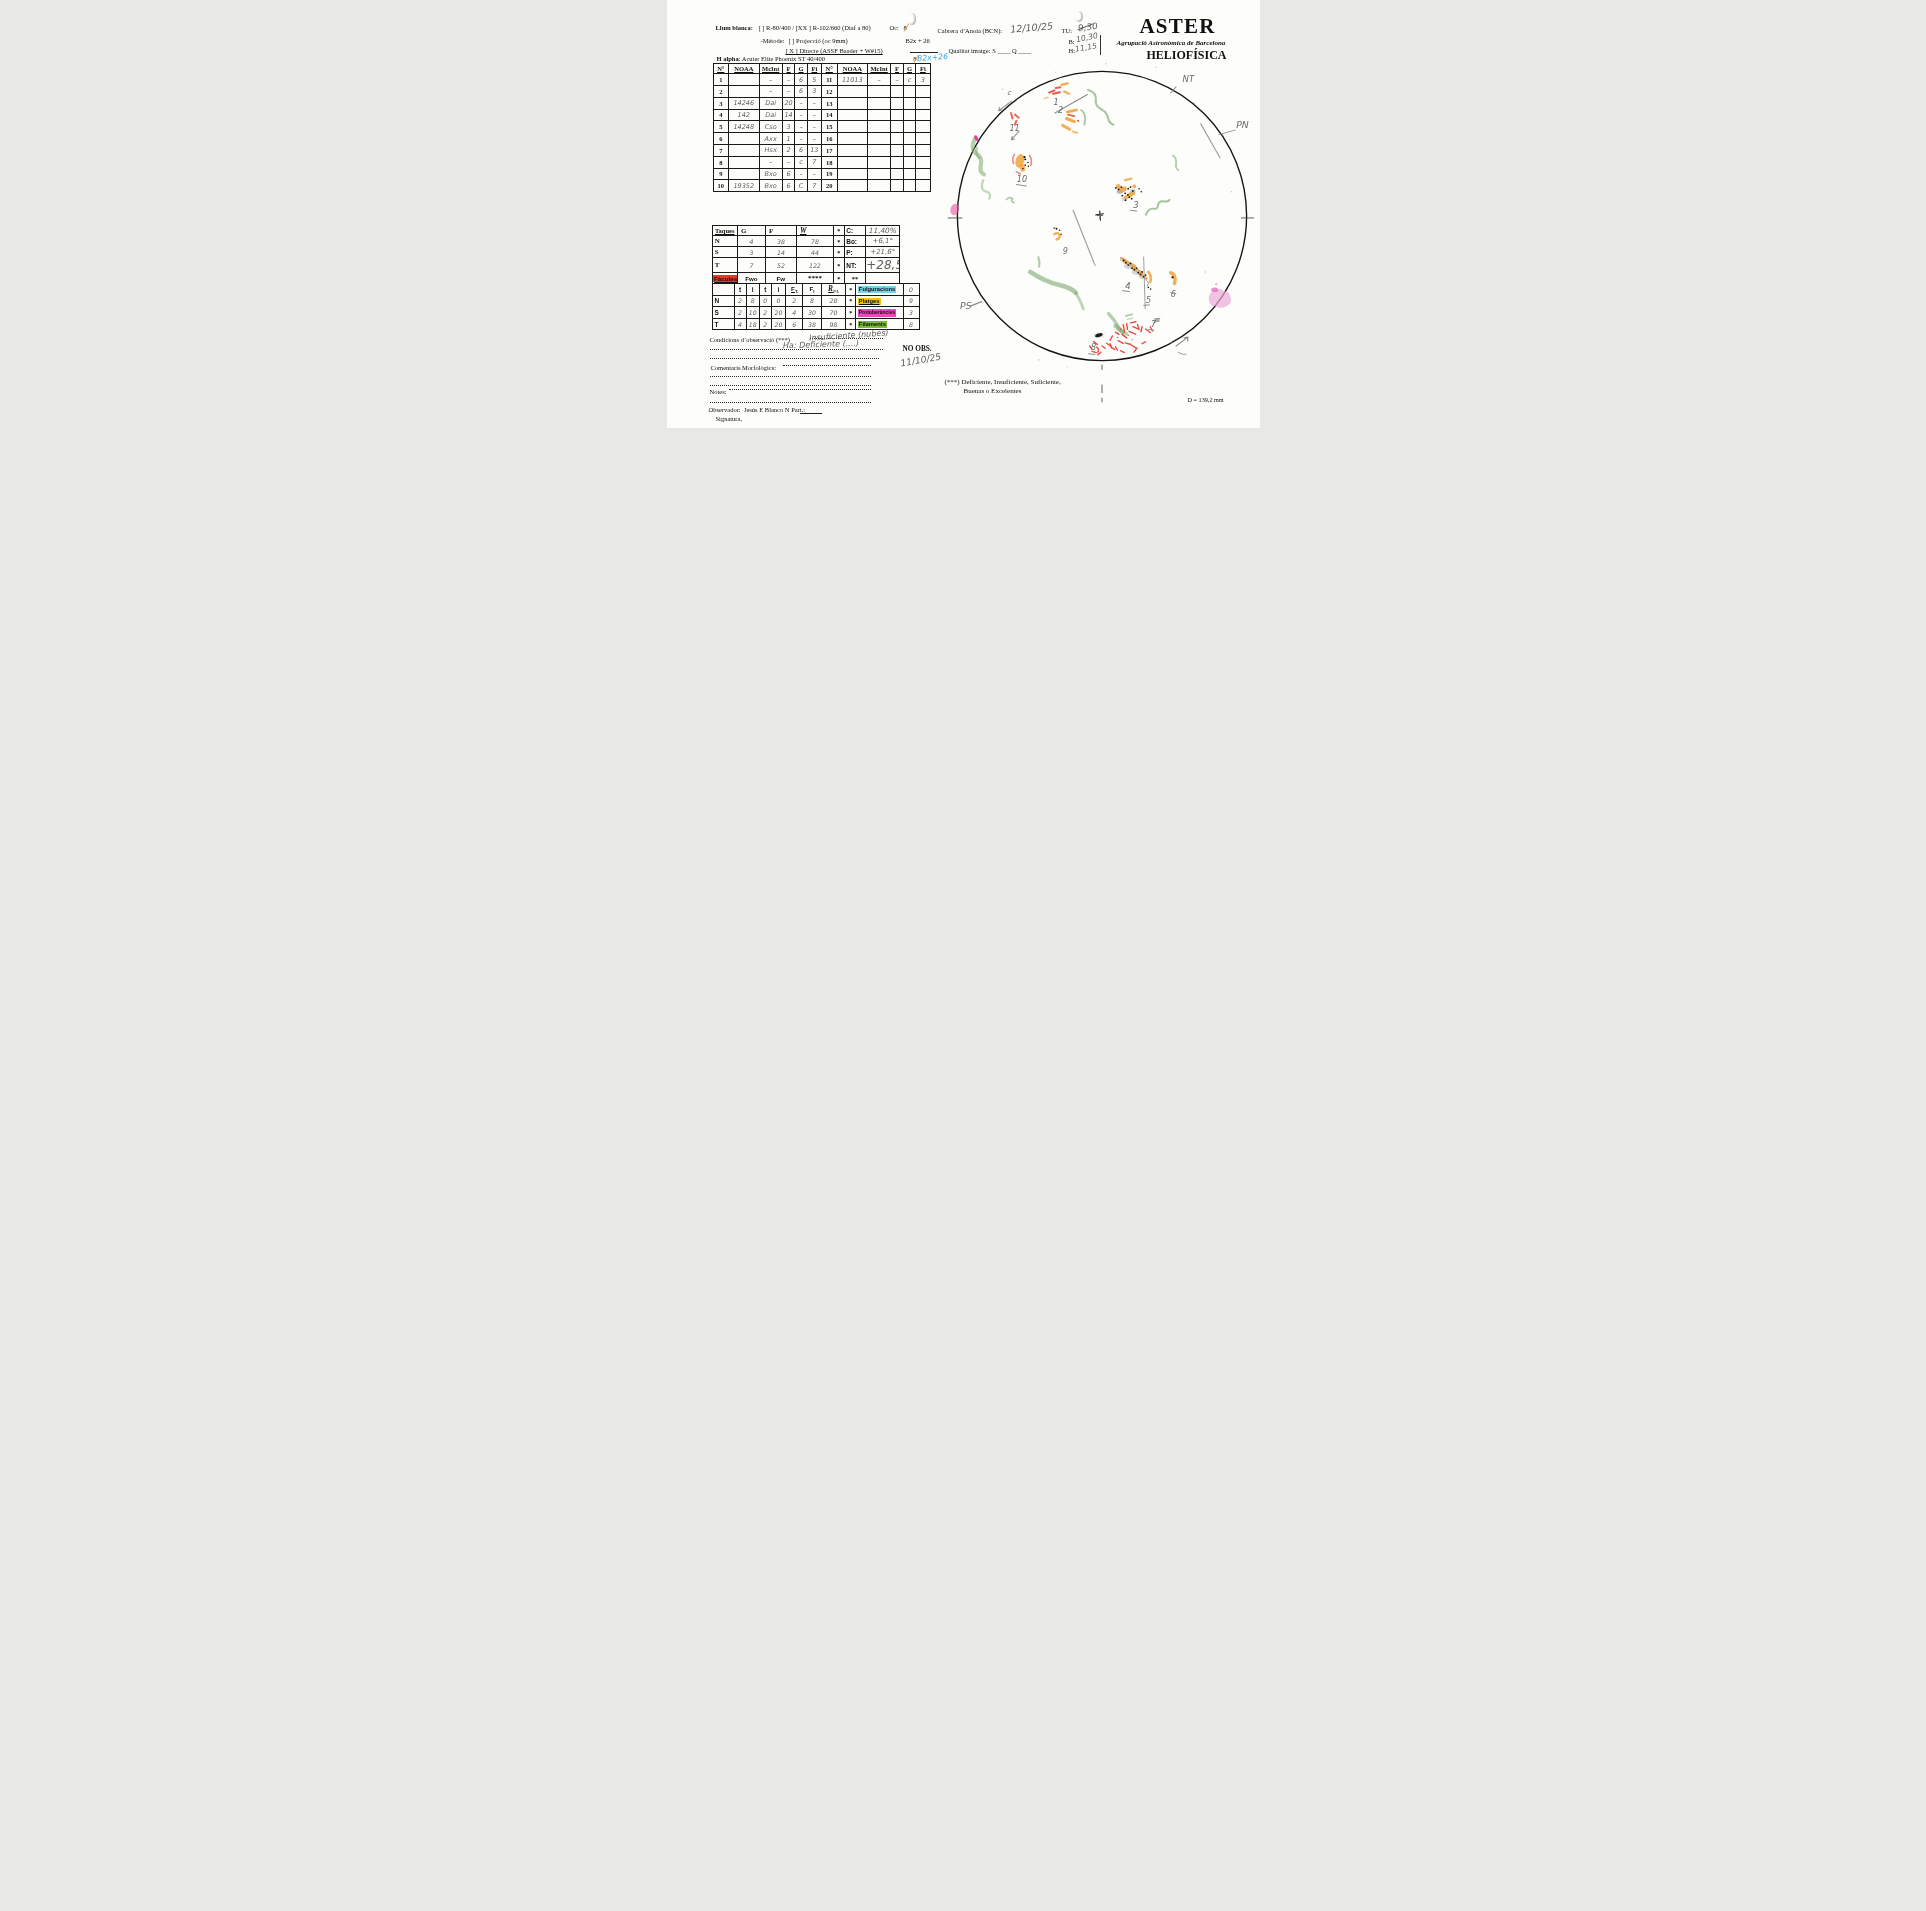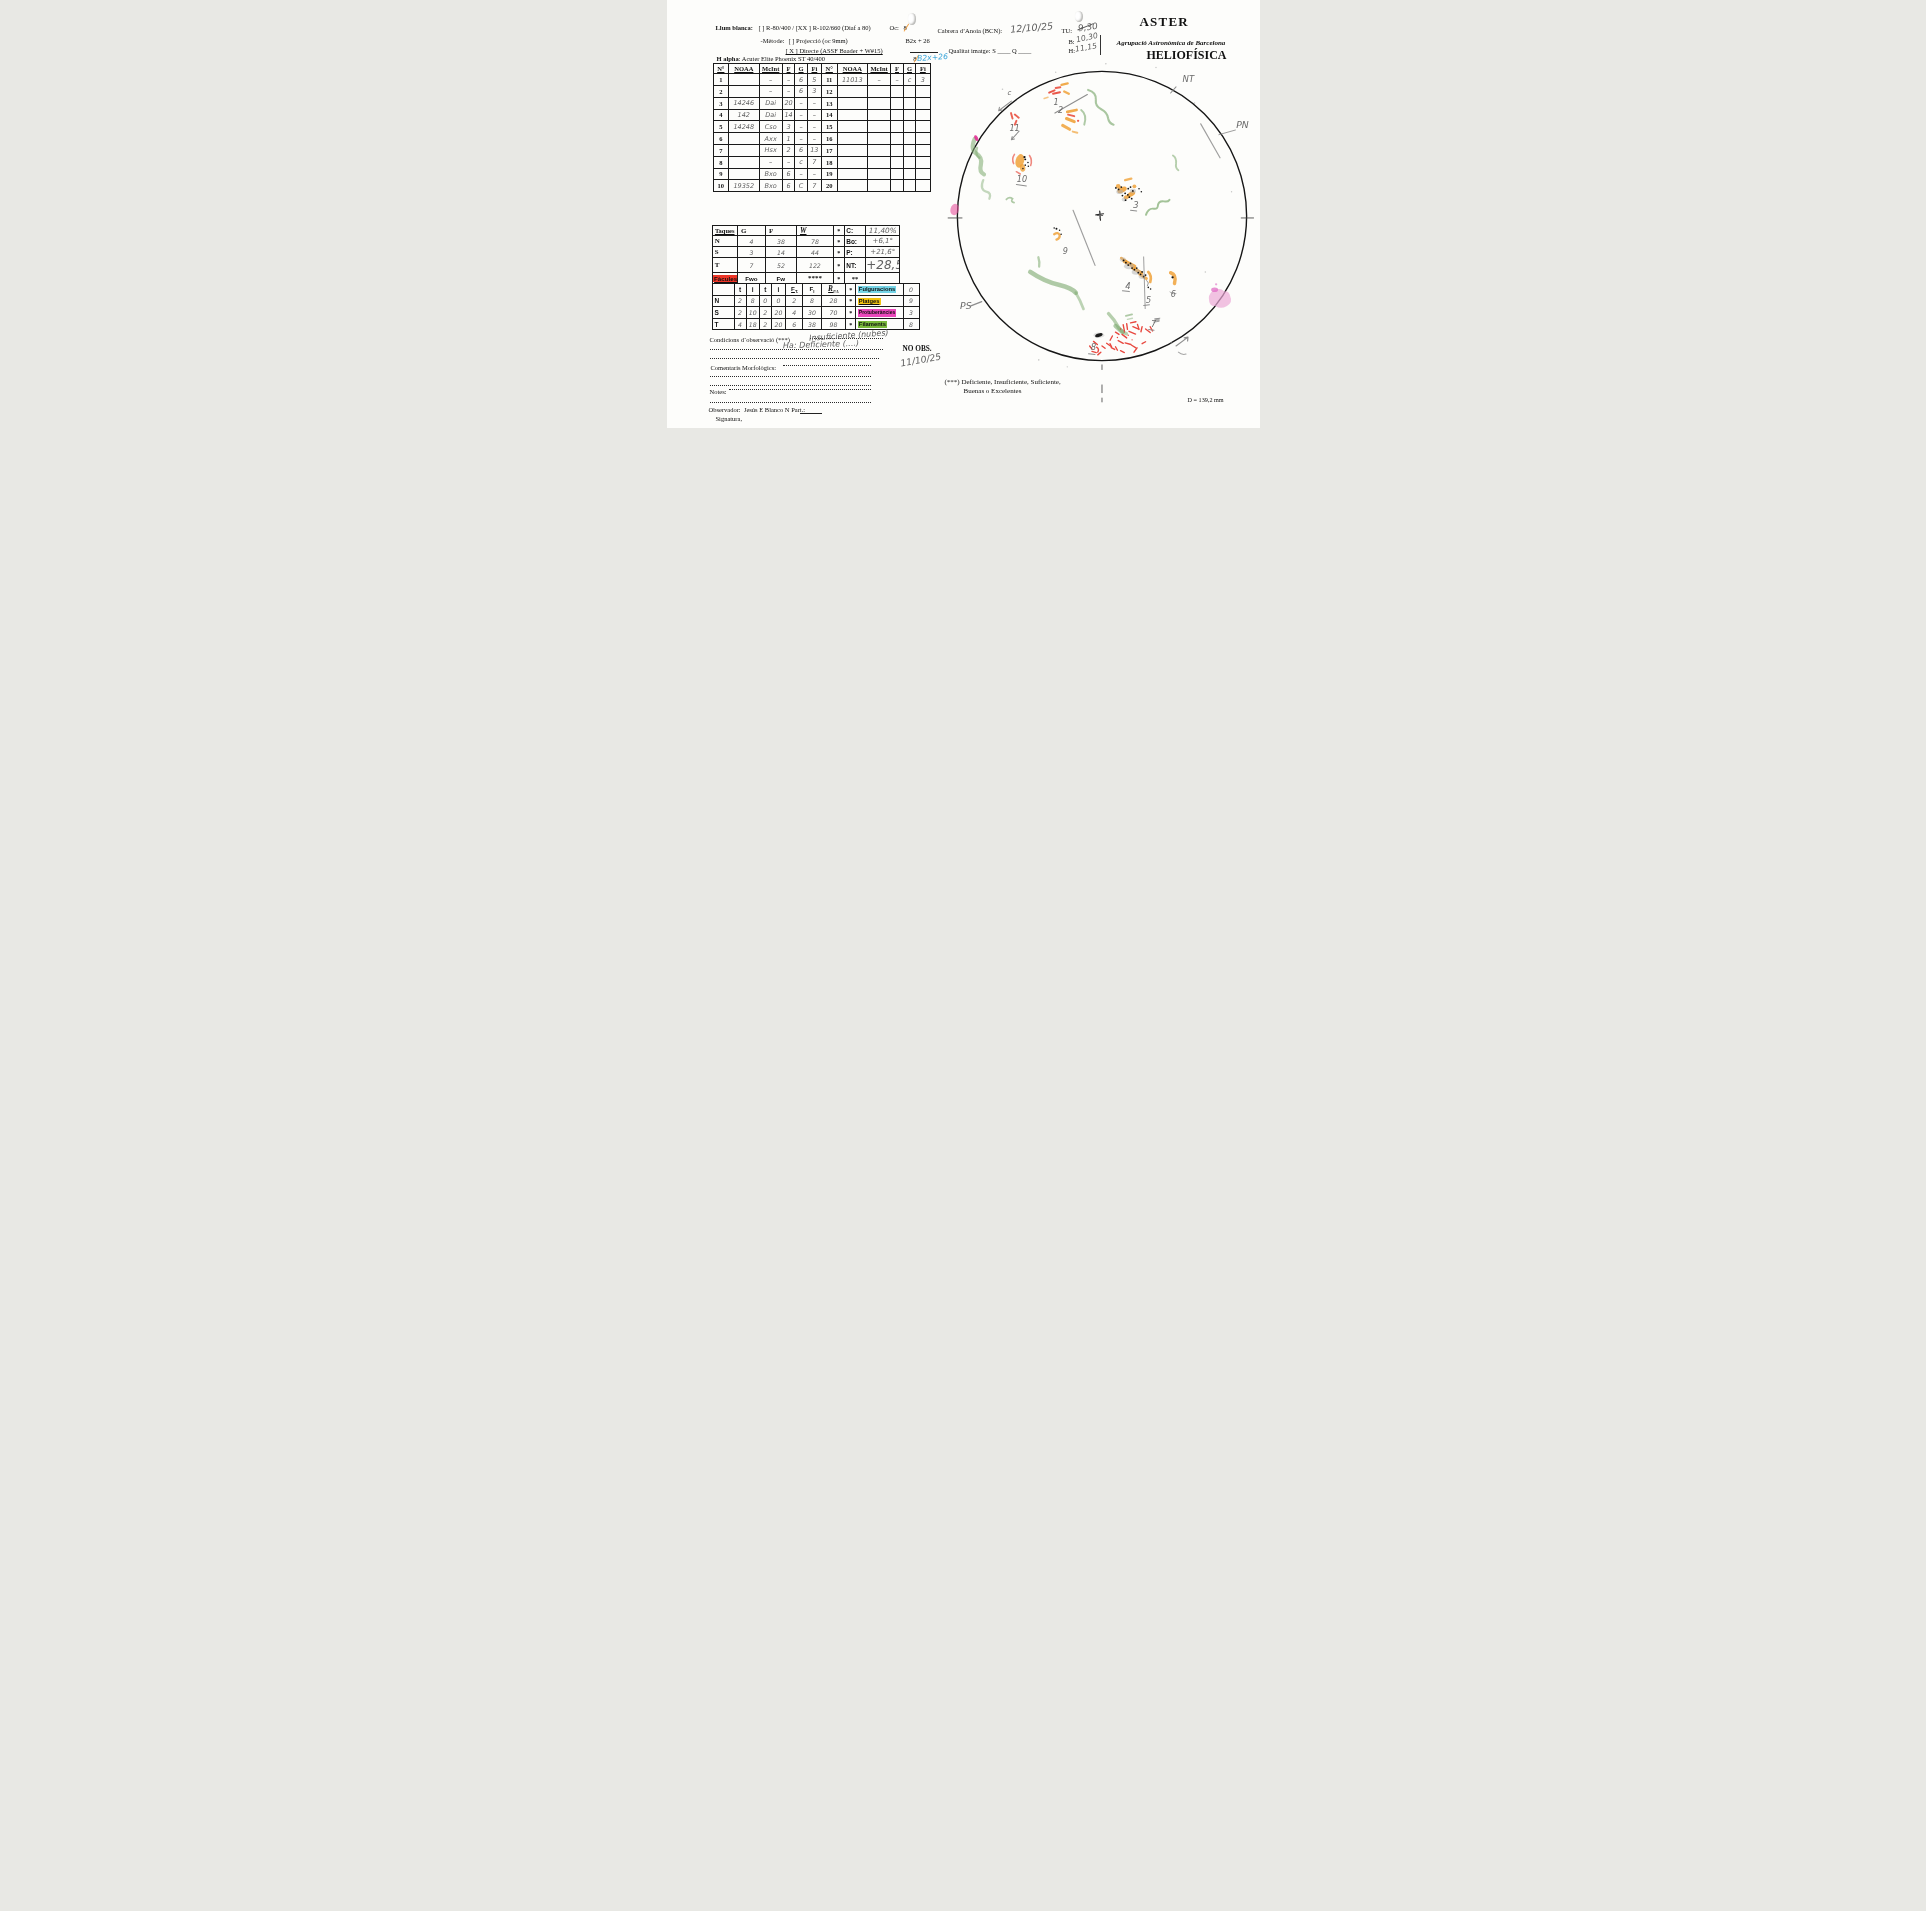--- a/index.html
+++ b/index.html
@@ -78,7 +78,7 @@
   <div class="abs hand" style="left:408px;top:43px;font-size:7.7px;transform:rotate(-10deg);">11,15</div>
   <div class="vbar" style="left:433px;top:45px;height:10px;"></div>
 
-  <div class="abs serif b" style="left:473px;top:14px;font-size:13px;letter-spacing:1.2px;">ASTER</div>
+  <div class="abs serif b" style="left:473px;top:14px;font-size:21px;letter-spacing:1.2px;">ASTER</div>
   <div class="abs serif b it" style="left:450px;top:39px;font-size:7px;">Agrupació Astronòmica de Barcelona</div>
   <div class="abs serif b" style="left:480px;top:48px;font-size:12px;">HELIOFÍSICA</div>
 

